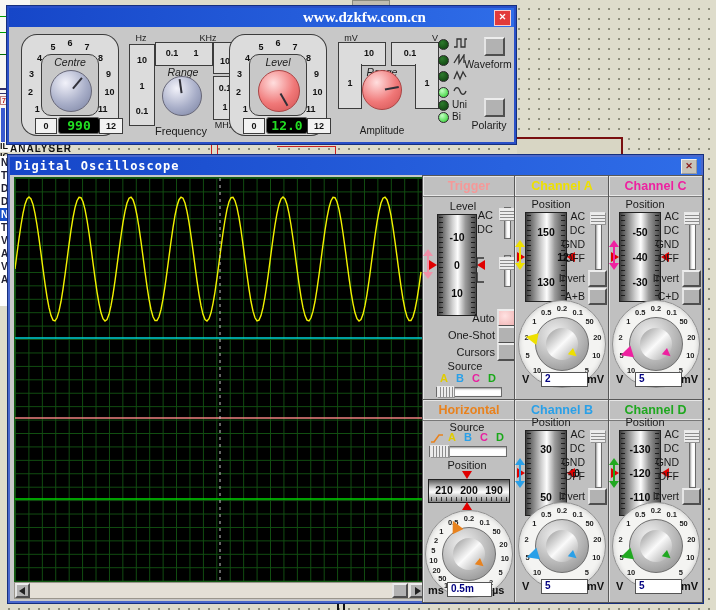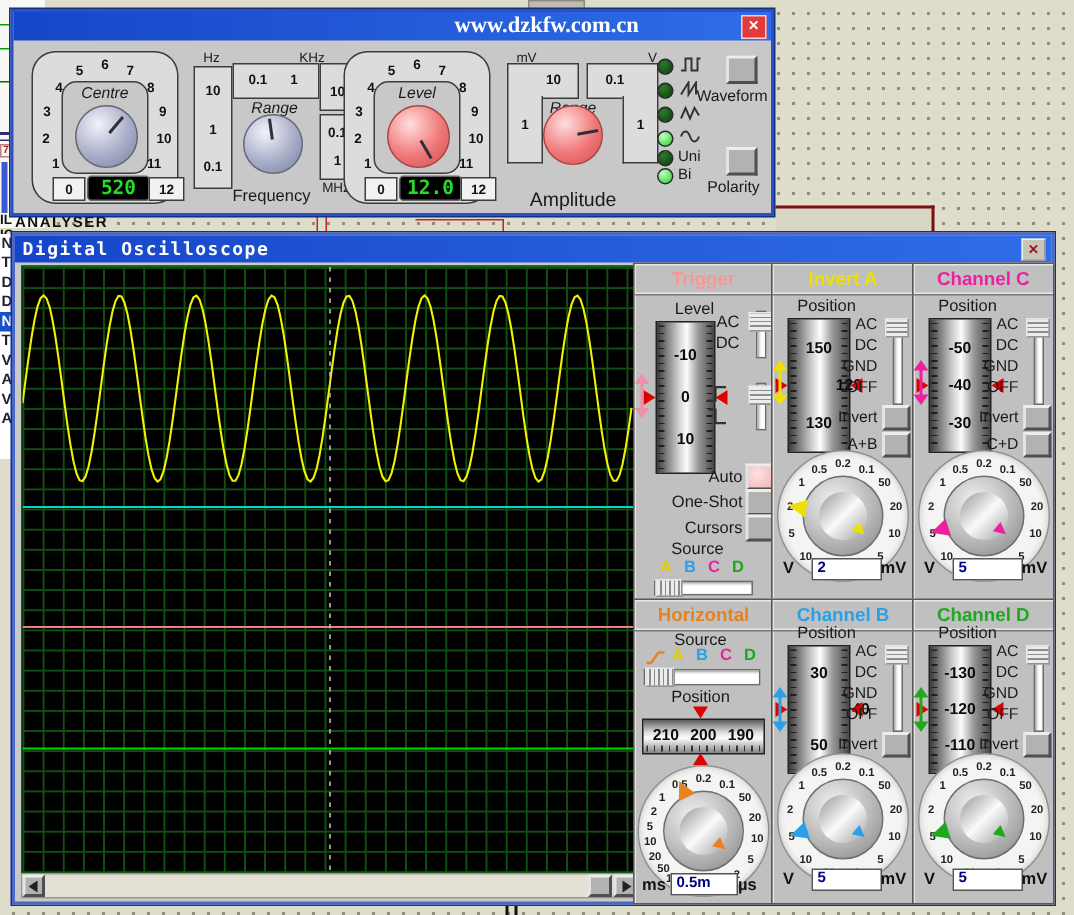--- a/index.html
+++ b/index.html
@@ -152,7 +152,7 @@
           </div>
       </div>
       <div class="whitebox" style="left:14px;top:84px;width:20px;height:14px;line-height:14px">0</div>
-      <div class="lcd" style="left:37px;top:83px;width:40px;height:15px;line-height:15px">520</div>
+      <div class="lcd" style="left:37px;top:83px;width:40px;height:15px;line-height:15px">990</div>
       <div class="whitebox" style="left:78px;top:84px;width:22px;height:14px;line-height:14px">12</div>
     </div>
 

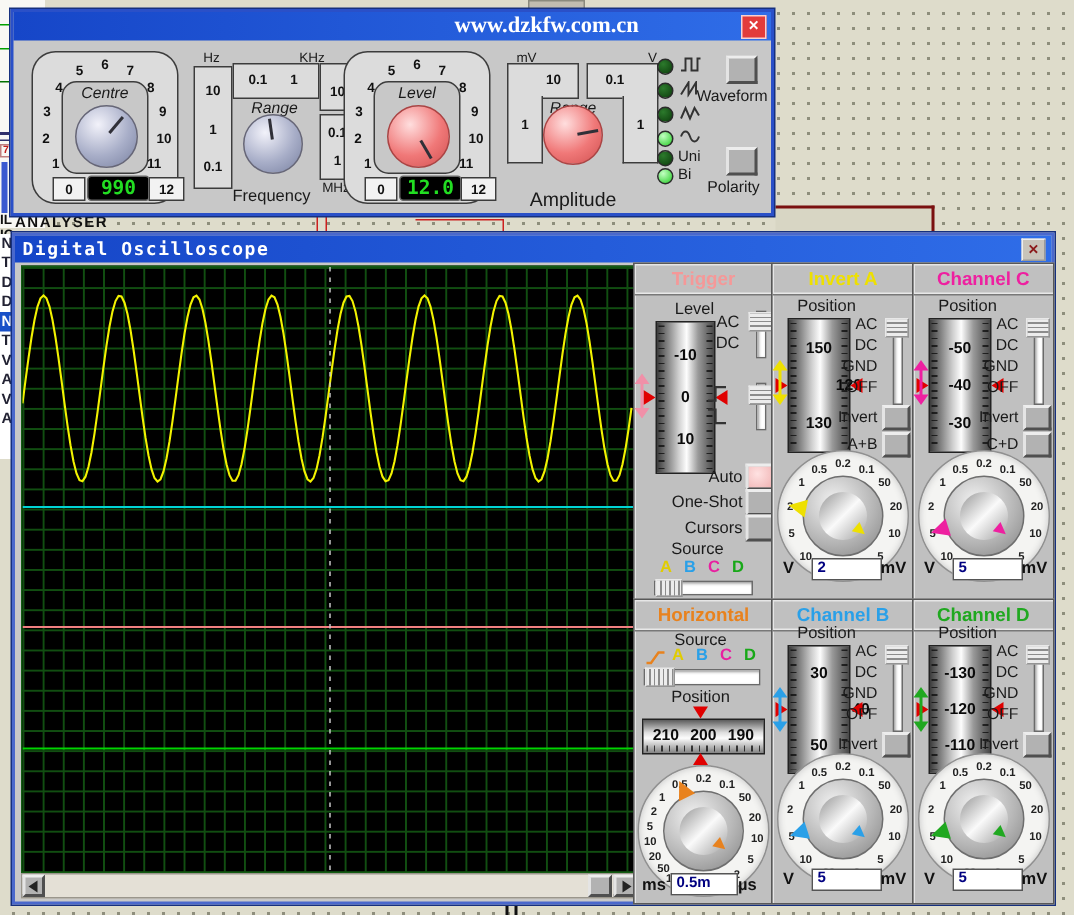--- a/index.html
+++ b/index.html
@@ -233,7 +233,7 @@
           <div class="sline"></div>
         </div>
     </div>
-    <div class="plabel" style="left:337px;top:117px;width:72px;font-size:13px">Amplitude</div>
+    <div class="plabel" style="left:337px;top:117px;width:72px;font-size:10px">Amplitude</div>
 
     <div id="wf-leds"></div>
     <div class="sqbtn" style="left:475px;top:29px;width:17px;height:15px"></div>

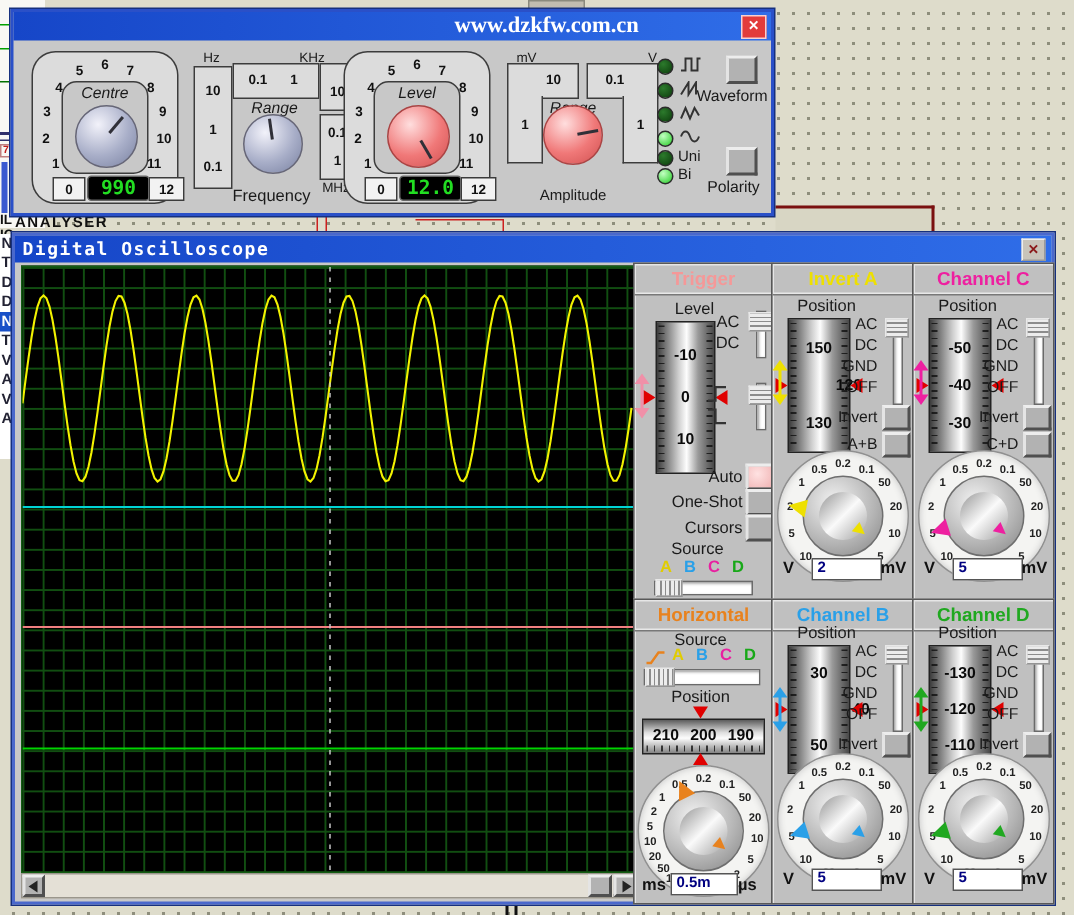--- a/index.html
+++ b/index.html
@@ -389,7 +389,7 @@
 
     <div id="osc-client">
         <div class="panel" style="left: 504px; top: 18px; width: 94px; height: 224px;">
-          <div class="phdr" style="color: rgb(238, 224, 0);">Invert A</div>
+          <div class="phdr" style="color: rgb(238, 224, 0);">Channel A</div>
           <div class="plabel" style="left: 8px; top: 22px; width: 56px; font-size: 11px;">Position</div>
           <div class="vscale" style="left: 10px; top: 36px; width: 40px; height: 88px;">
             <div class="vsnum" style="top: 22%;">150</div>

